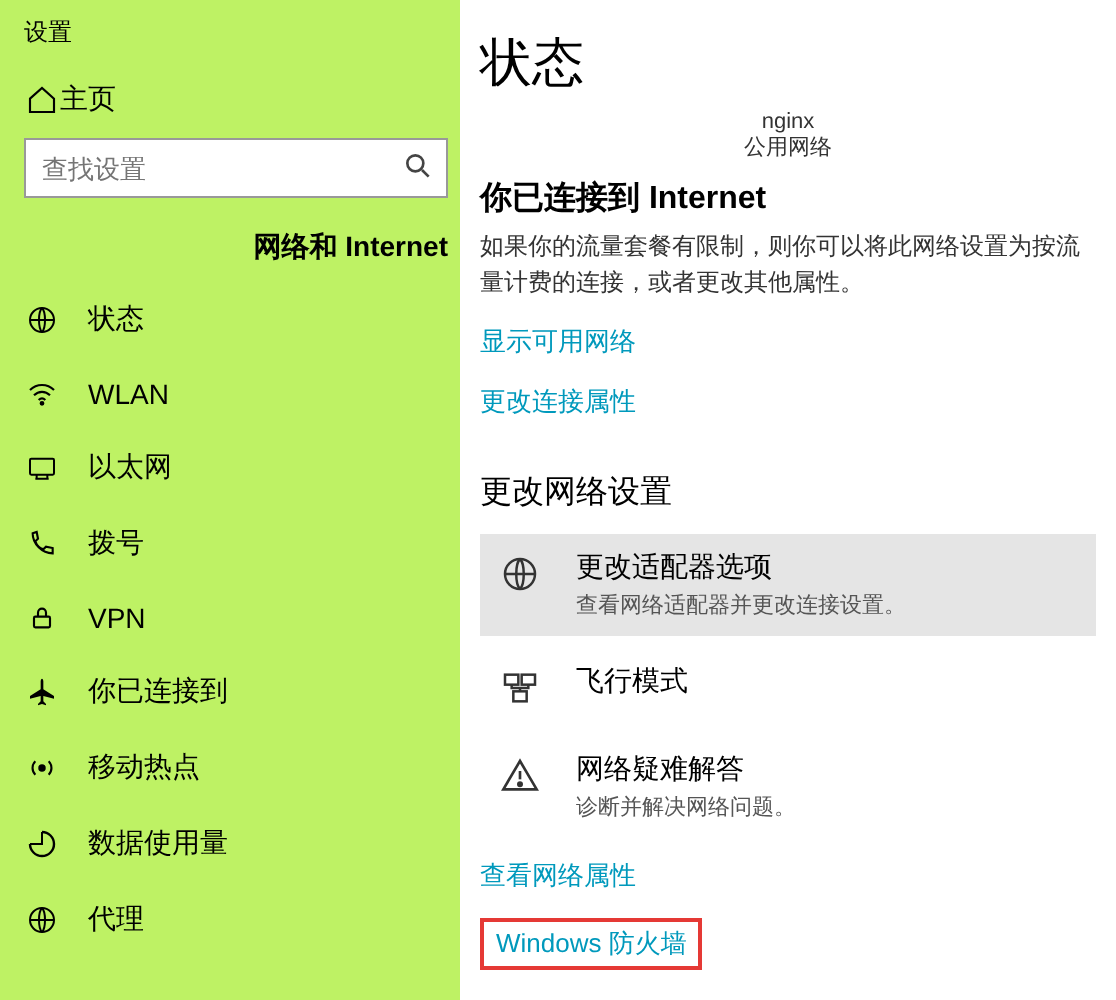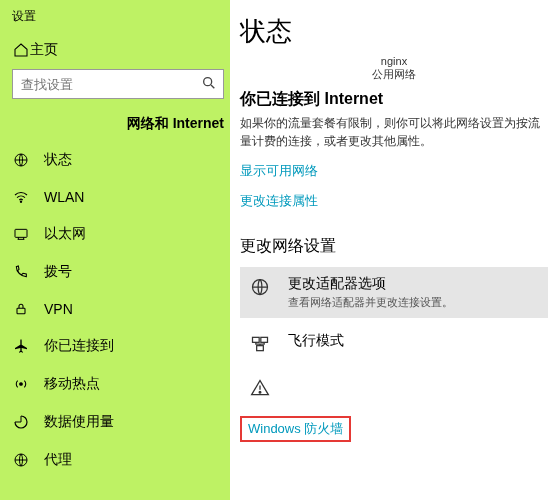--- a/index.html
+++ b/index.html
@@ -302,6 +302,10 @@
           <circle cx="12" cy="17" r="1" fill="#333"></circle>
         </svg>
     </span>
+    <div class="opt-text">
+      <div class="t">网络疑难解答</div>
+      <div class="d">诊断并解决网络问题。</div>
+    </div>
   </div>
 
 

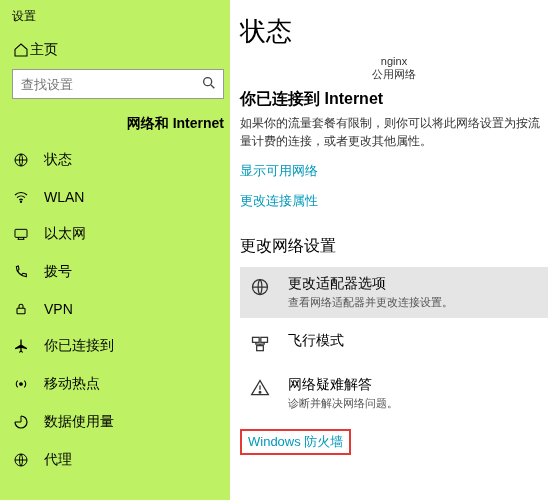--- a/index.html
+++ b/index.html
@@ -308,6 +308,7 @@
     </div>
   </div>
 
+  <div><span class="link">查看网络属性</span></div>
 
   <div class="highlight-box">
     <span class="link">Windows 防火墙</span>

